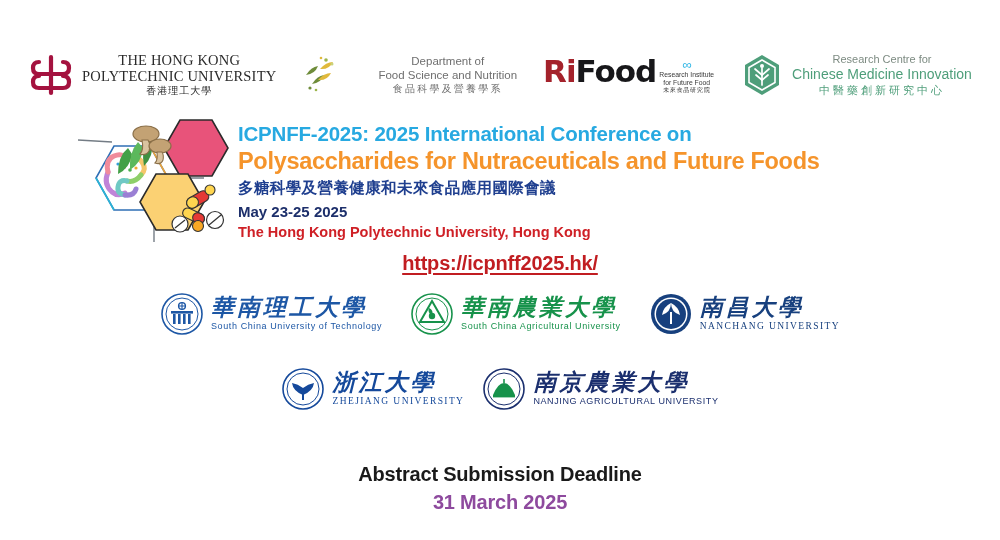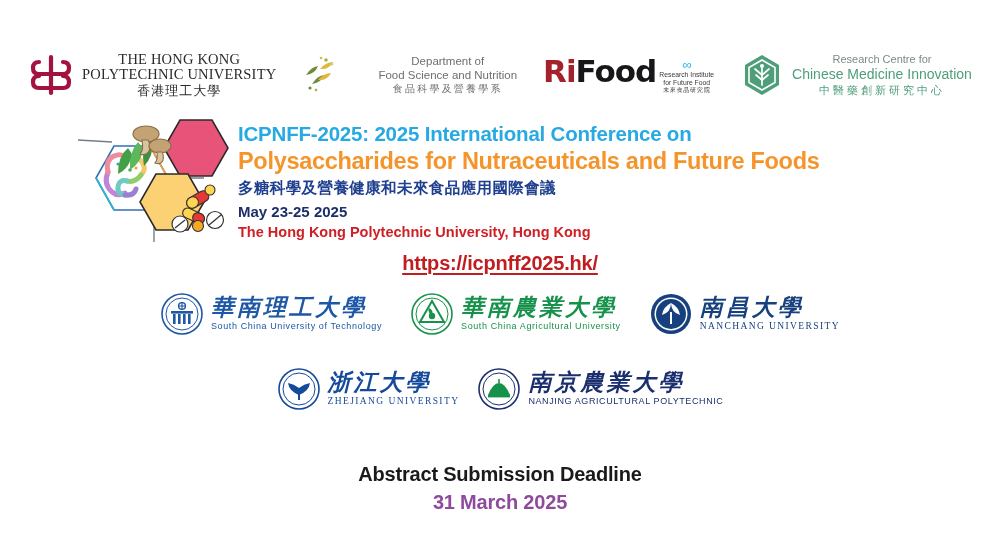--- a/index.html
+++ b/index.html
@@ -66,7 +66,7 @@
     color: #2b2b2b;
   }
   .polyu-l3 {
-    font-size: 13px;
+    font-size: 10px;
     letter-spacing: 1px;
     color: #2b2b2b;
     margin-top: 1px;

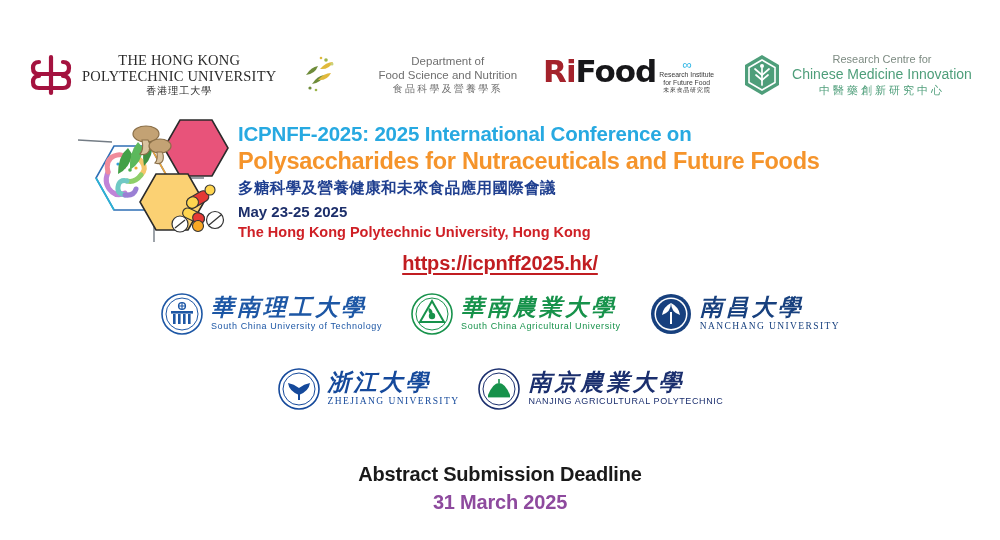--- a/index.html
+++ b/index.html
@@ -531,7 +531,7 @@
       </span>
       <span class="uni-txt">
         <div class="uni-cn c-njau">南京農業大學</div>
-        <div class="uni-en c-njau uni-en-sp">NANJING AGRICULTURAL POLYTECHNIC</div>
+        <div class="uni-en c-njau uni-en-sp">NANJING AGRICULTURAL UNIVERSITY</div>
       </span>
     </div>
 

